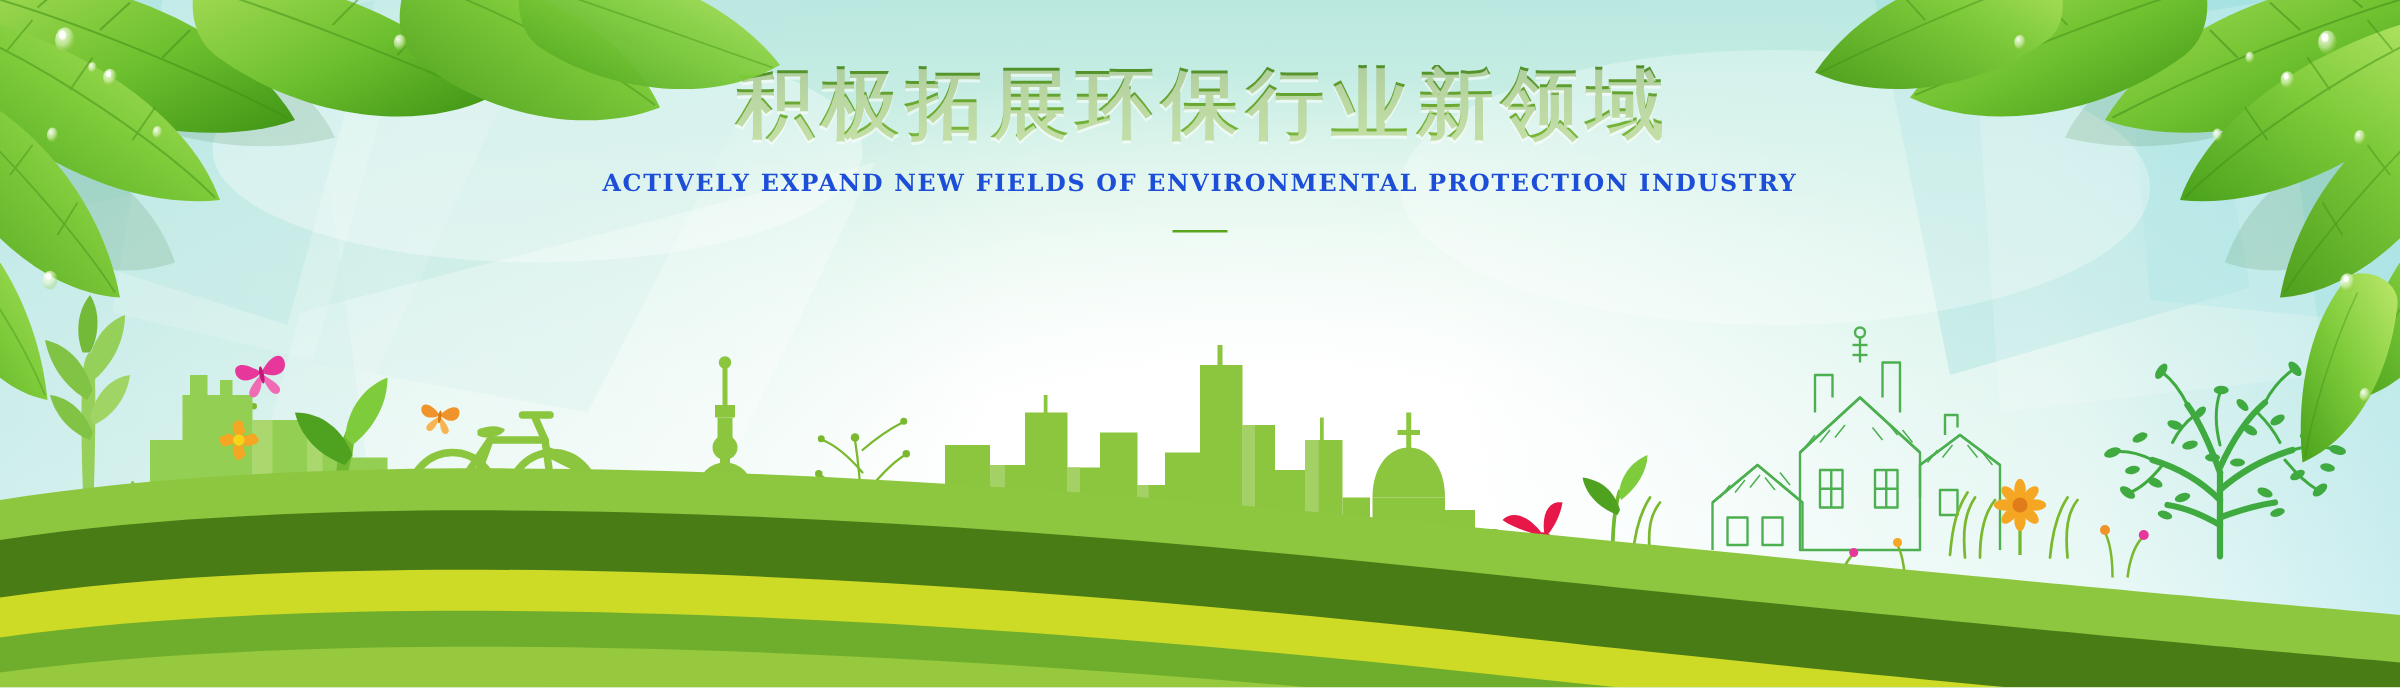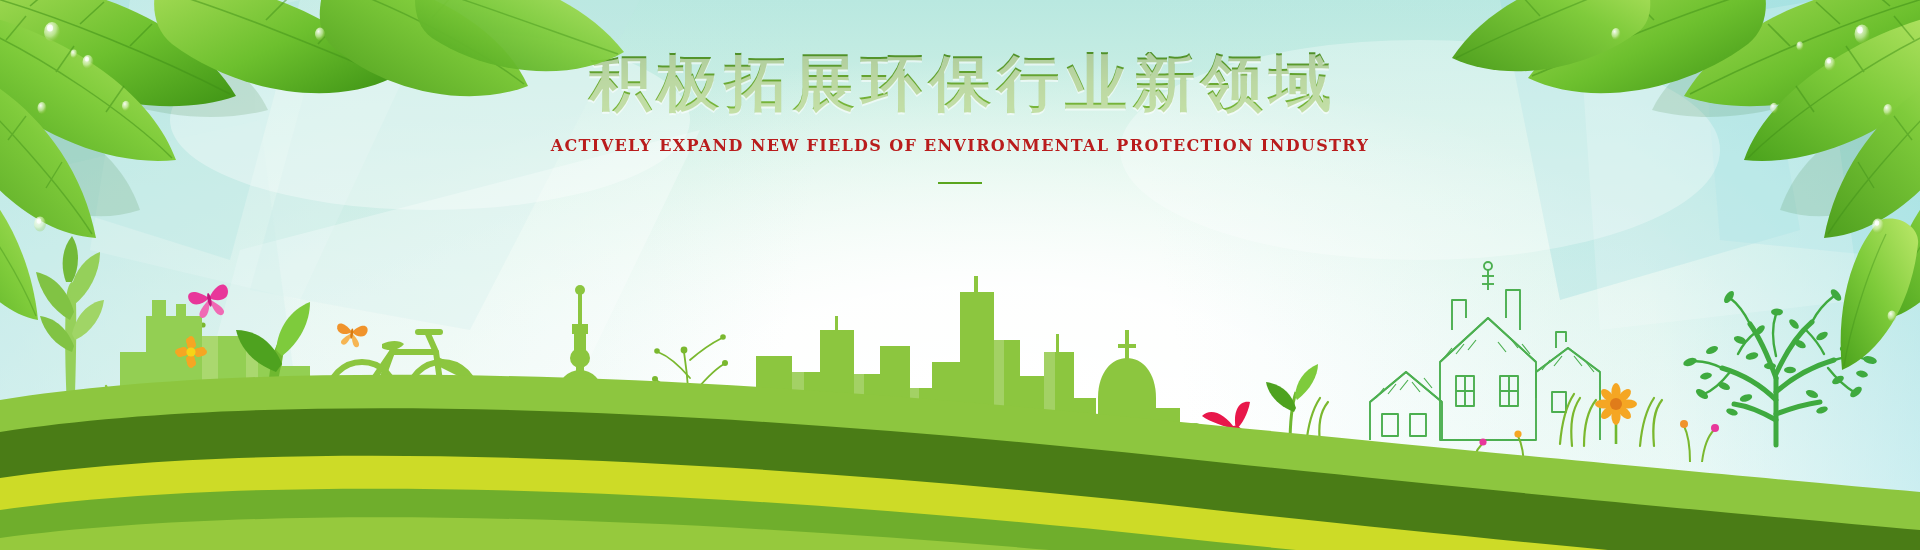--- a/index.html
+++ b/index.html
@@ -54,9 +54,9 @@
     margin:22px 0 0 0;
     font-family:"DejaVu Serif","Liberation Serif",serif;
     font-weight:700;
-    font-size:16px;
+    font-size:19px;
     letter-spacing:1.35px;
-    color:#b91c1c;
+    color:#1d4ed8;
     white-space:nowrap;
   }
   .divider-wrap{margin:18px 0 0 0;height:12px;}

